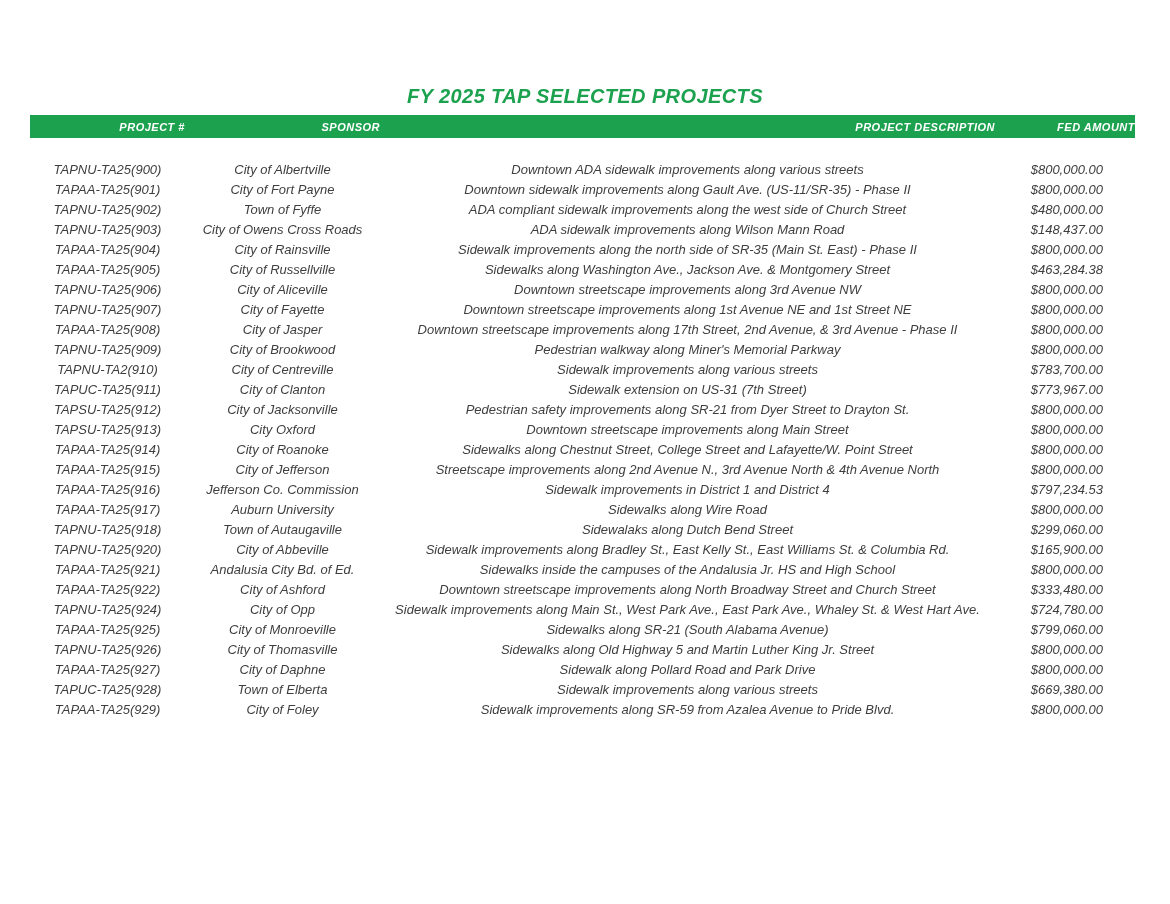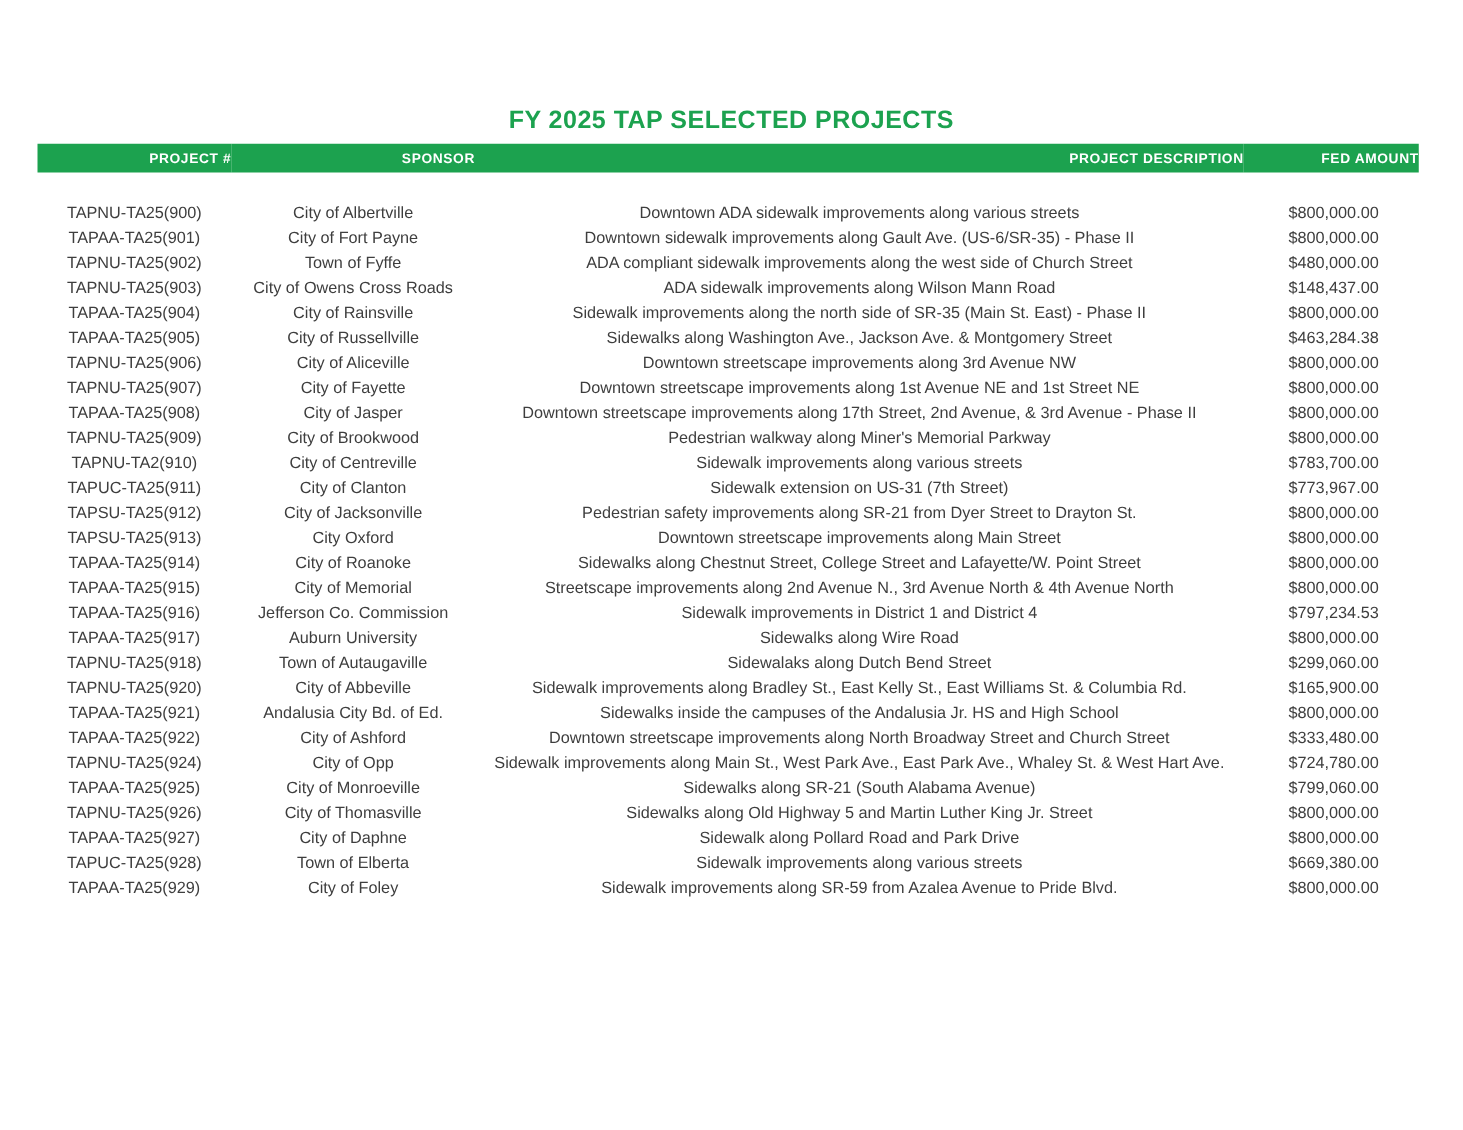--- a/index.html
+++ b/index.html
@@ -12,6 +12,7 @@
     height: 732px;
     background: #ffffff;
     overflow: hidden;
+    font-style: italic;
   }
   .title {
     position: absolute;

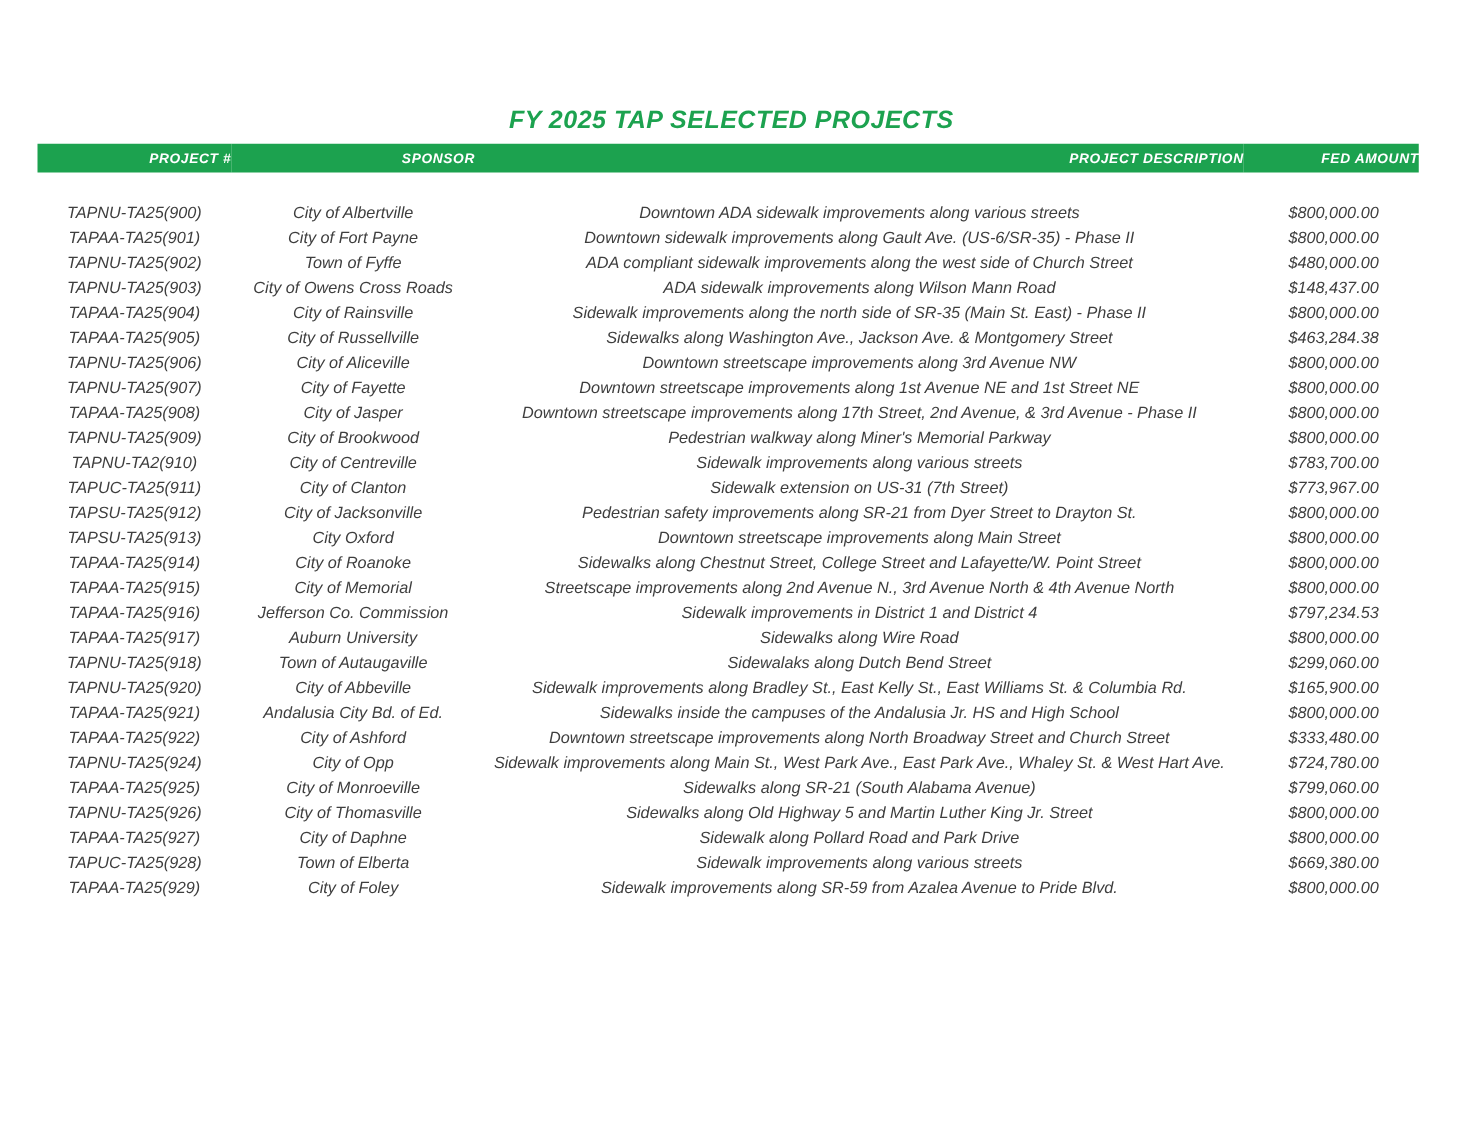--- a/index.html
+++ b/index.html
@@ -117,7 +117,7 @@
           <tr>
             <td>TAPAA-TA25(901)</td>
             <td>City of Fort Payne</td>
-            <td>Downtown sidewalk improvements along Gault Ave. (US-6/SR-35) - Phase II</td>
+            <td>Downtown sidewalk improvements along Gault Ave. (US-11/SR-35) - Phase II</td>
             <td class="amount">$800,000.00</td>
           </tr>
           <tr>

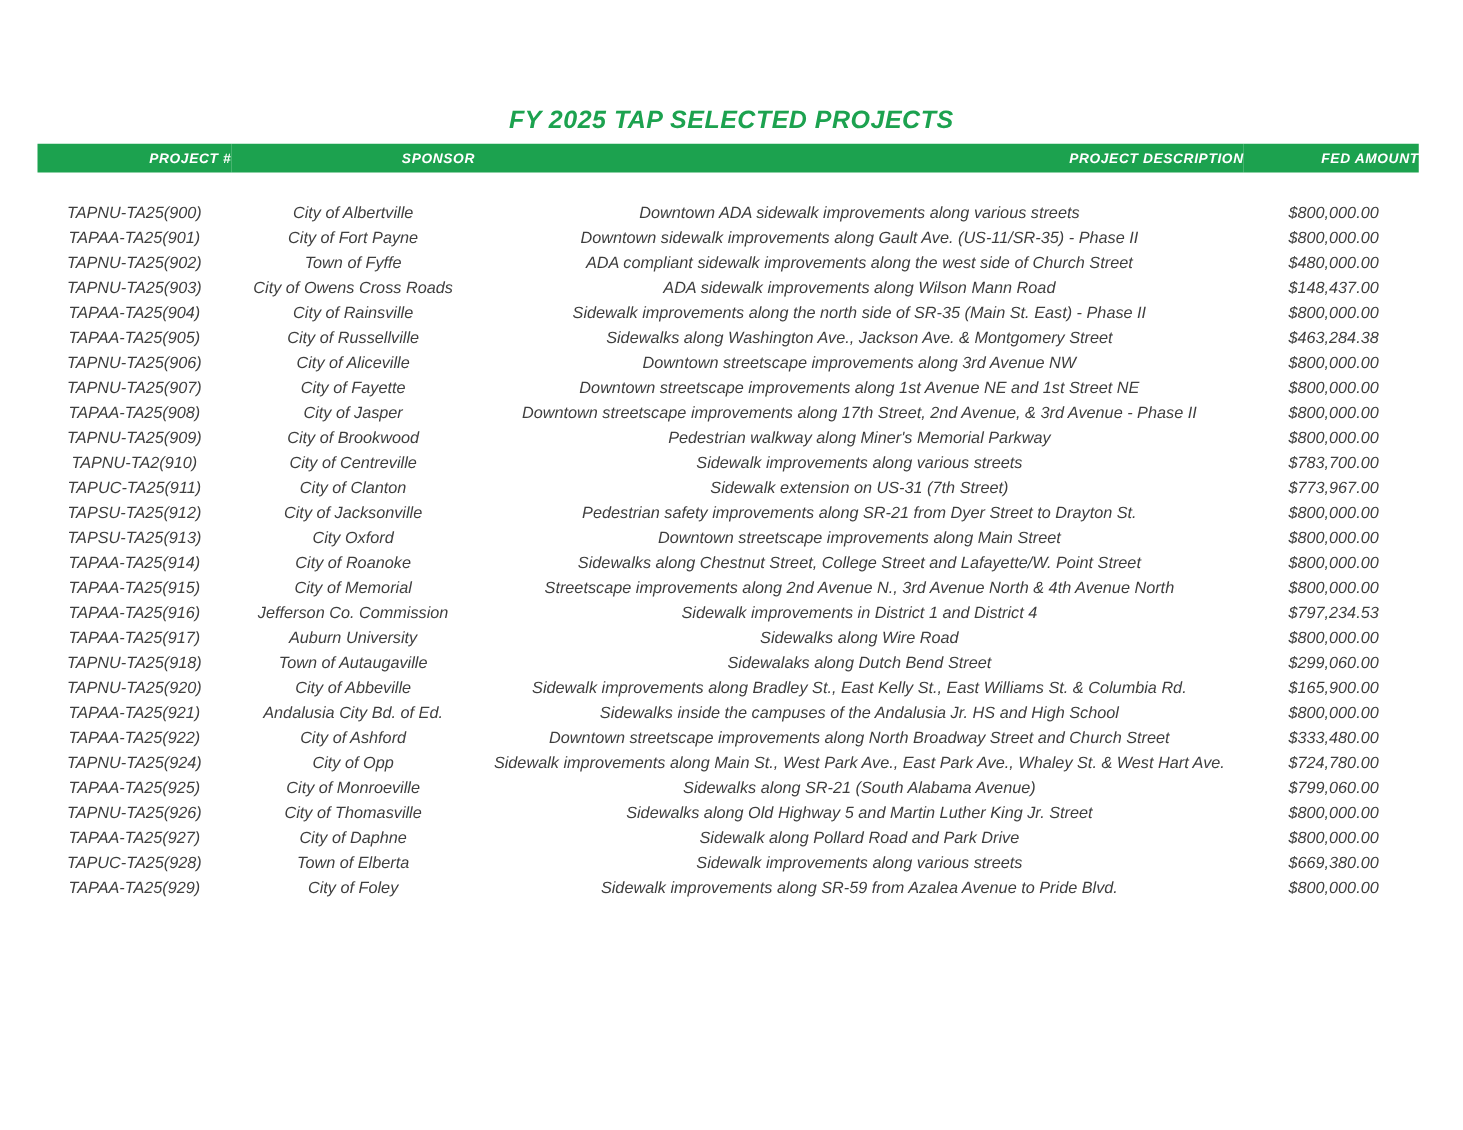--- a/index.html
+++ b/index.html
@@ -200,7 +200,7 @@
           </tr>
           <tr>
             <td>TAPAA-TA25(915)</td>
-            <td>City of Memorial</td>
+            <td>City of Jefferson</td>
             <td>Streetscape improvements along 2nd Avenue N., 3rd Avenue North &amp; 4th Avenue North</td>
             <td class="amount">$800,000.00</td>
           </tr>

